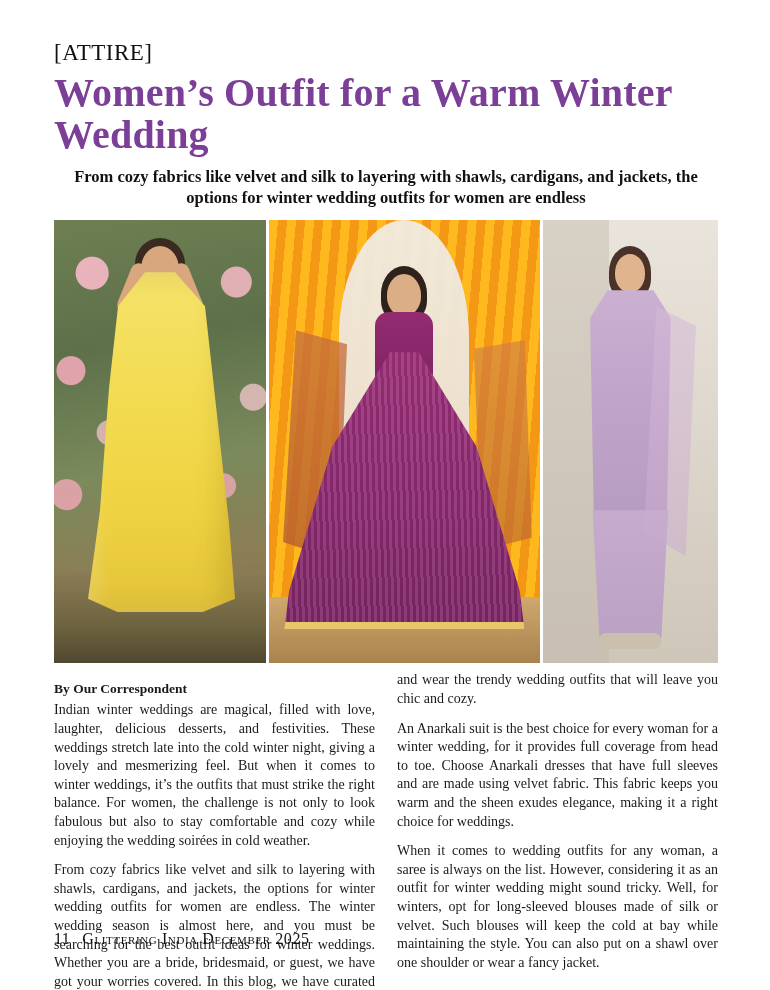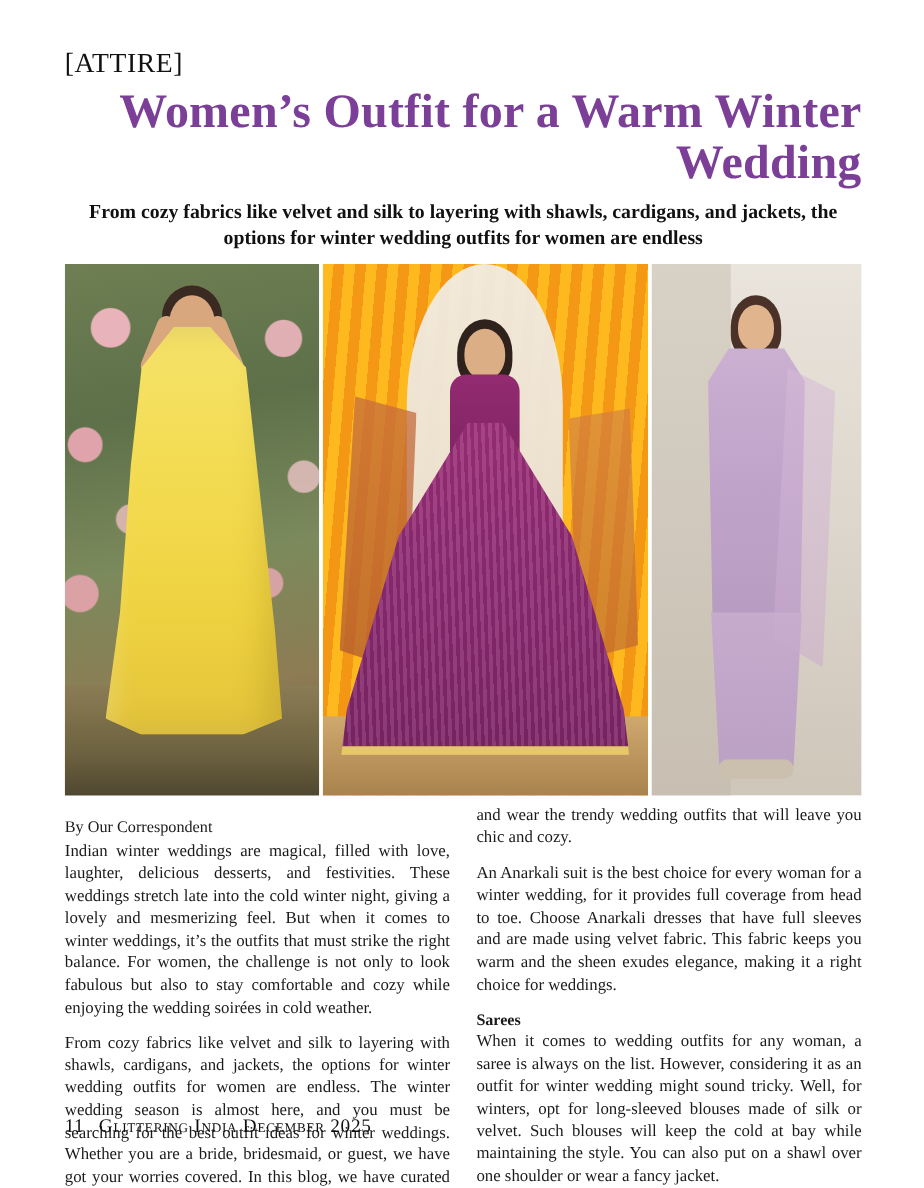--- a/index.html
+++ b/index.html
@@ -38,7 +38,7 @@
     color: #7b3f98;
     font-size: 40px;
     line-height: 1.06;
-    text-align: right;
+    text-align: left;
     margin: 6px 0 0 0;
     letter-spacing: 0.2px;
   }

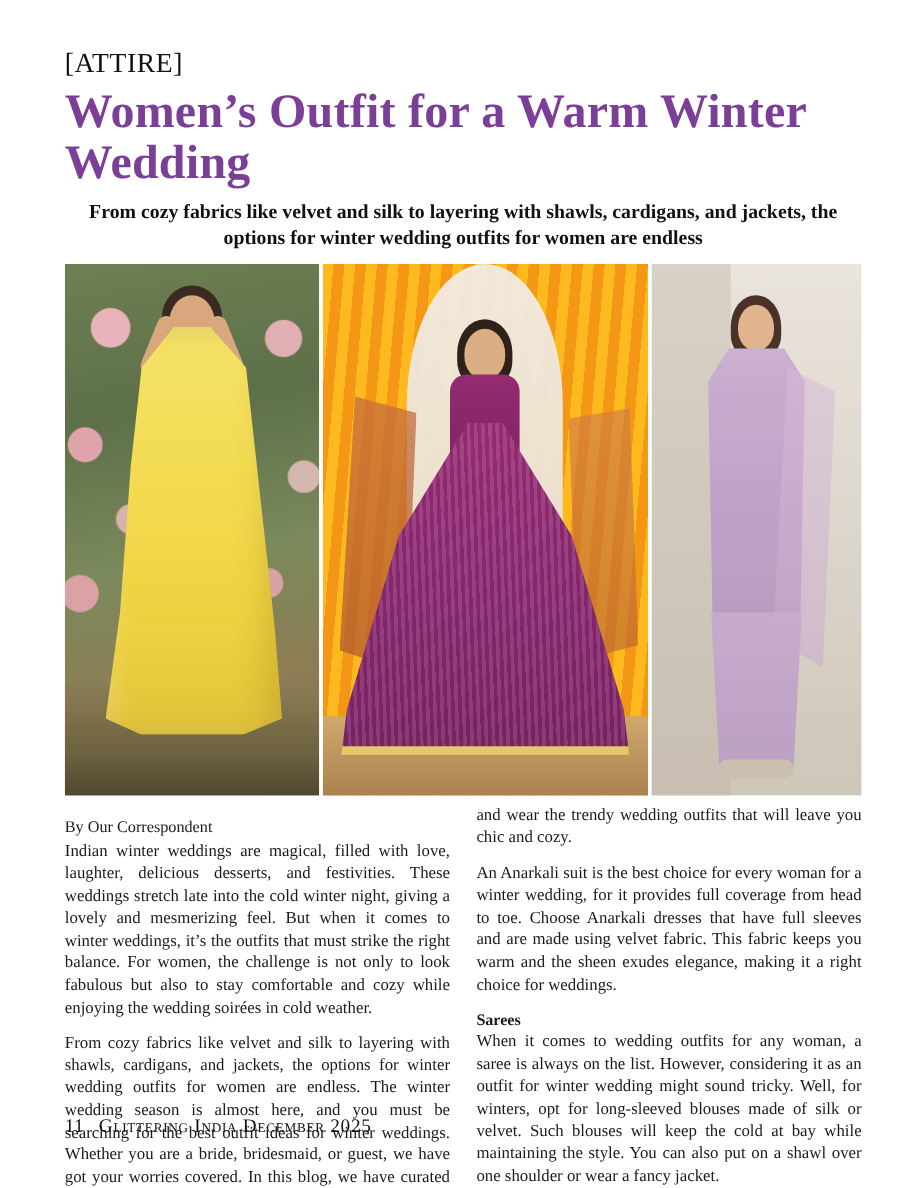--- a/index.html
+++ b/index.html
@@ -211,7 +211,7 @@
   
   .byline {
     font-family: "Liberation Serif", serif;
-    font-weight: normal;
+    font-weight: bold;
     font-size: 13.5px;
     margin: 10px 0 4px 0;
   }

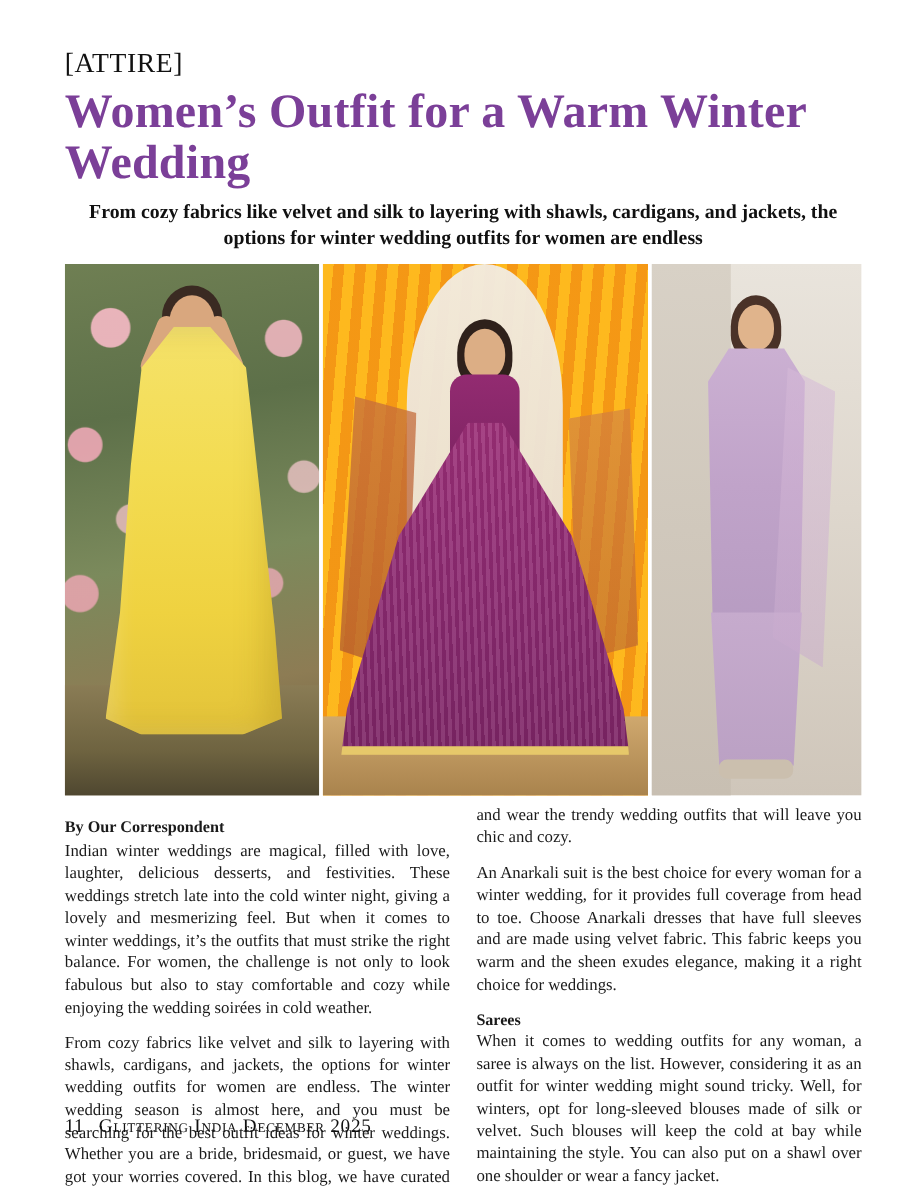--- a/index.html
+++ b/index.html
@@ -312,7 +312,6 @@
 
       <p>An Anarkali suit is the best choice for every woman for a winter wedding, for it provides full coverage from head to toe. Choose Anarkali dresses that have full sleeves and are made using velvet fabric. This fabric keeps you warm and the sheen exudes elegance, making it a right choice for weddings.</p>
 
-      <div class="subhead">Sarees</div>
       <p>When it comes to wedding outfits for any woman, a saree is always on the list. However, considering it as an outfit for winter wedding might sound tricky. Well, for winters, opt for long-sleeved blouses made of silk or velvet. Such blouses will keep the cold at bay while maintaining the style. You can also put on a shawl over one shoulder or wear a fancy jacket.</p>
     </div>
 

